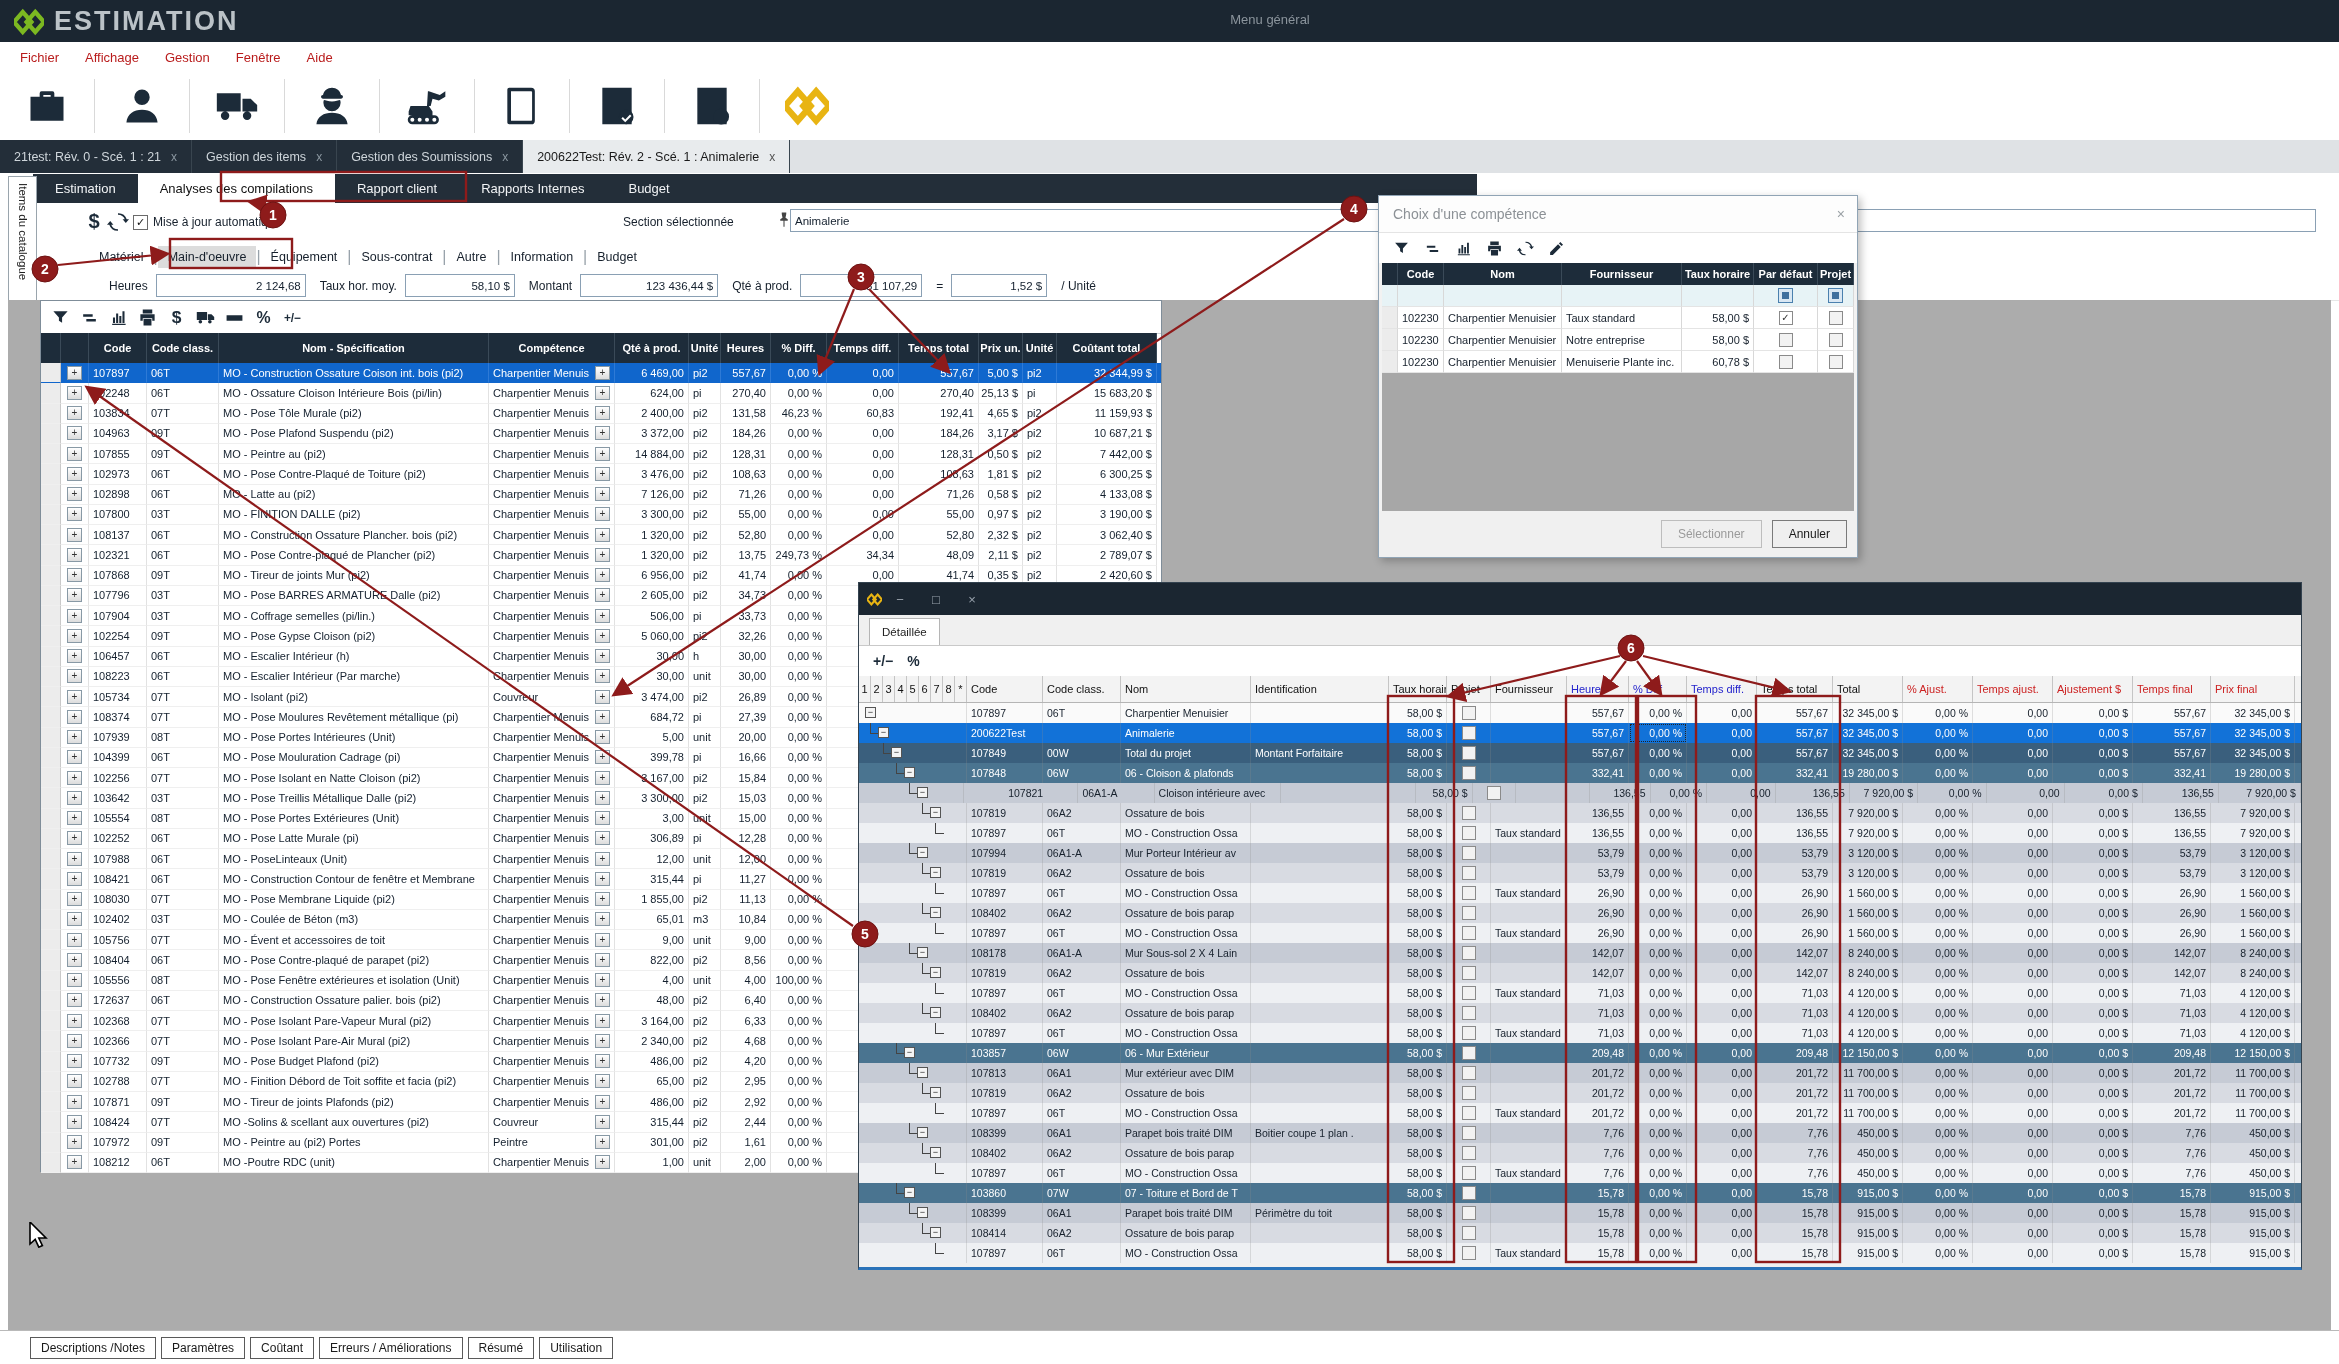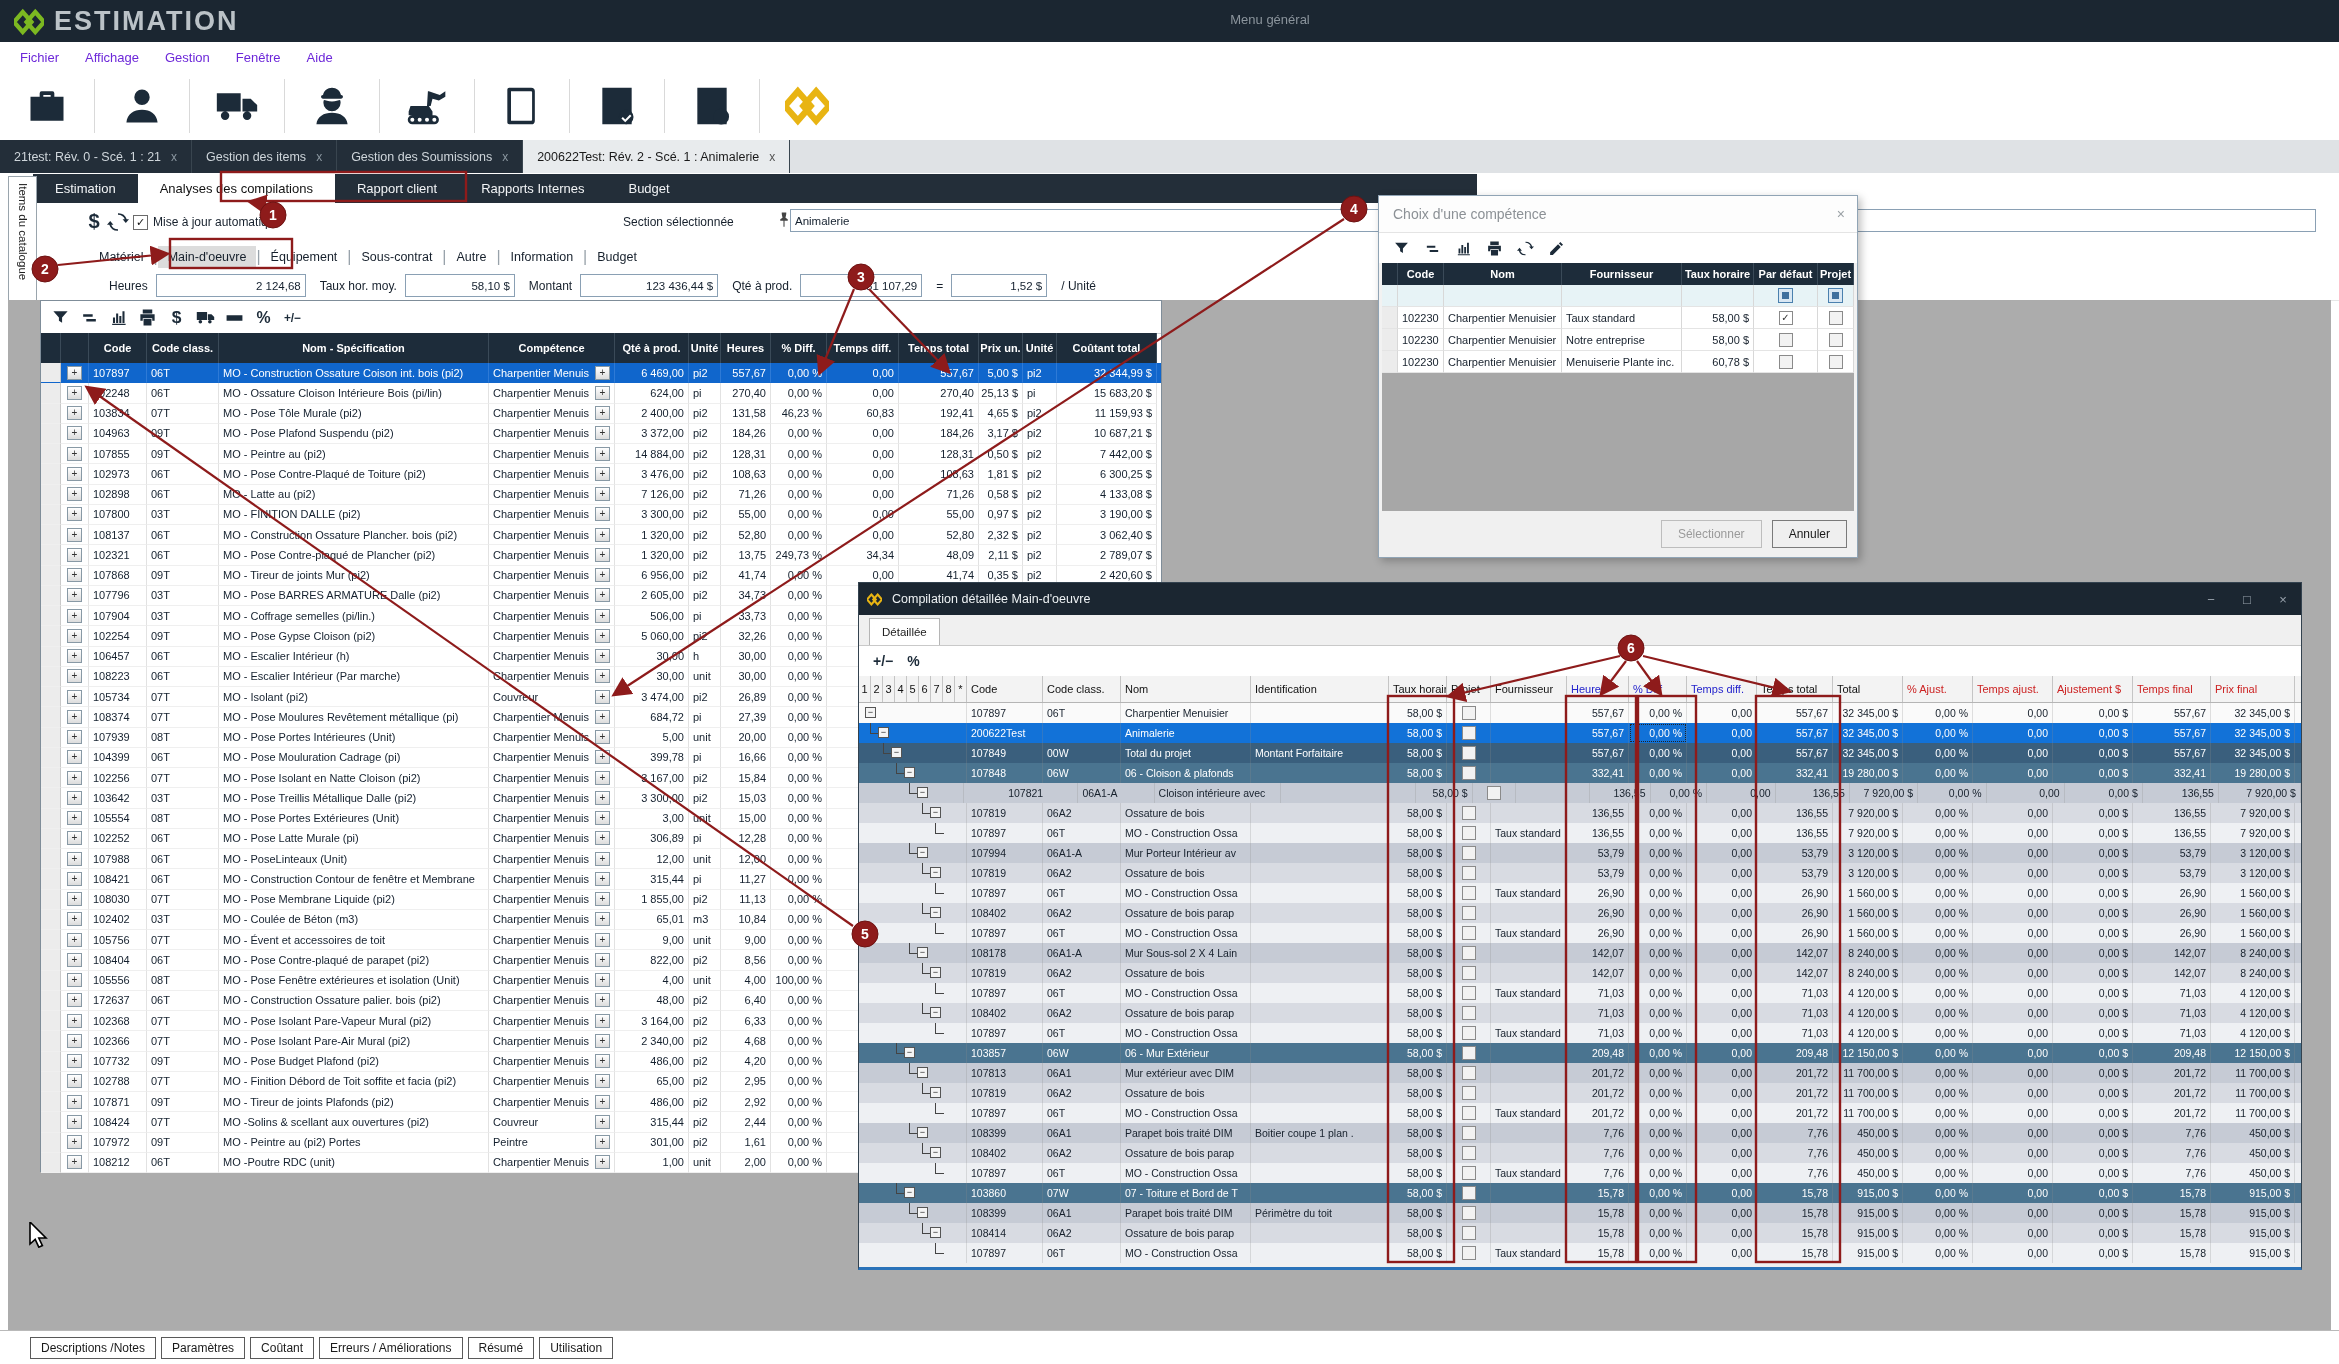--- a/index.html
+++ b/index.html
@@ -13,7 +13,7 @@
   #brand-name{color:#d7dee2;font-size:27px;font-weight:bold;letter-spacing:2px;opacity:.85;}
   #title-center{left:1140px;top:12px;width:260px;text-align:center;color:#8b949c;font-size:13px;}
   #menubar{left:0;top:42px;width:2339px;height:30px;background:#ffffff;display:flex;align-items:center;border-bottom:1px solid #eee;}
-  #menubar span{margin-left:14px;font-size:13px;color:#6d28d9;padding:3px 6px;}
+  #menubar span{margin-left:14px;font-size:13px;color:#b91c1c;padding:3px 6px;}
   #toolbar{left:0;top:72px;width:2339px;height:68px;background:#fff;display:flex;align-items:center;}
   .tbico{width:46px;height:48px;display:flex;align-items:center;justify-content:center;color:#1c2b39;margin-left:24px;}
   .tbsep{width:1px;height:54px;background:#d9d9d9;margin-left:24px;}

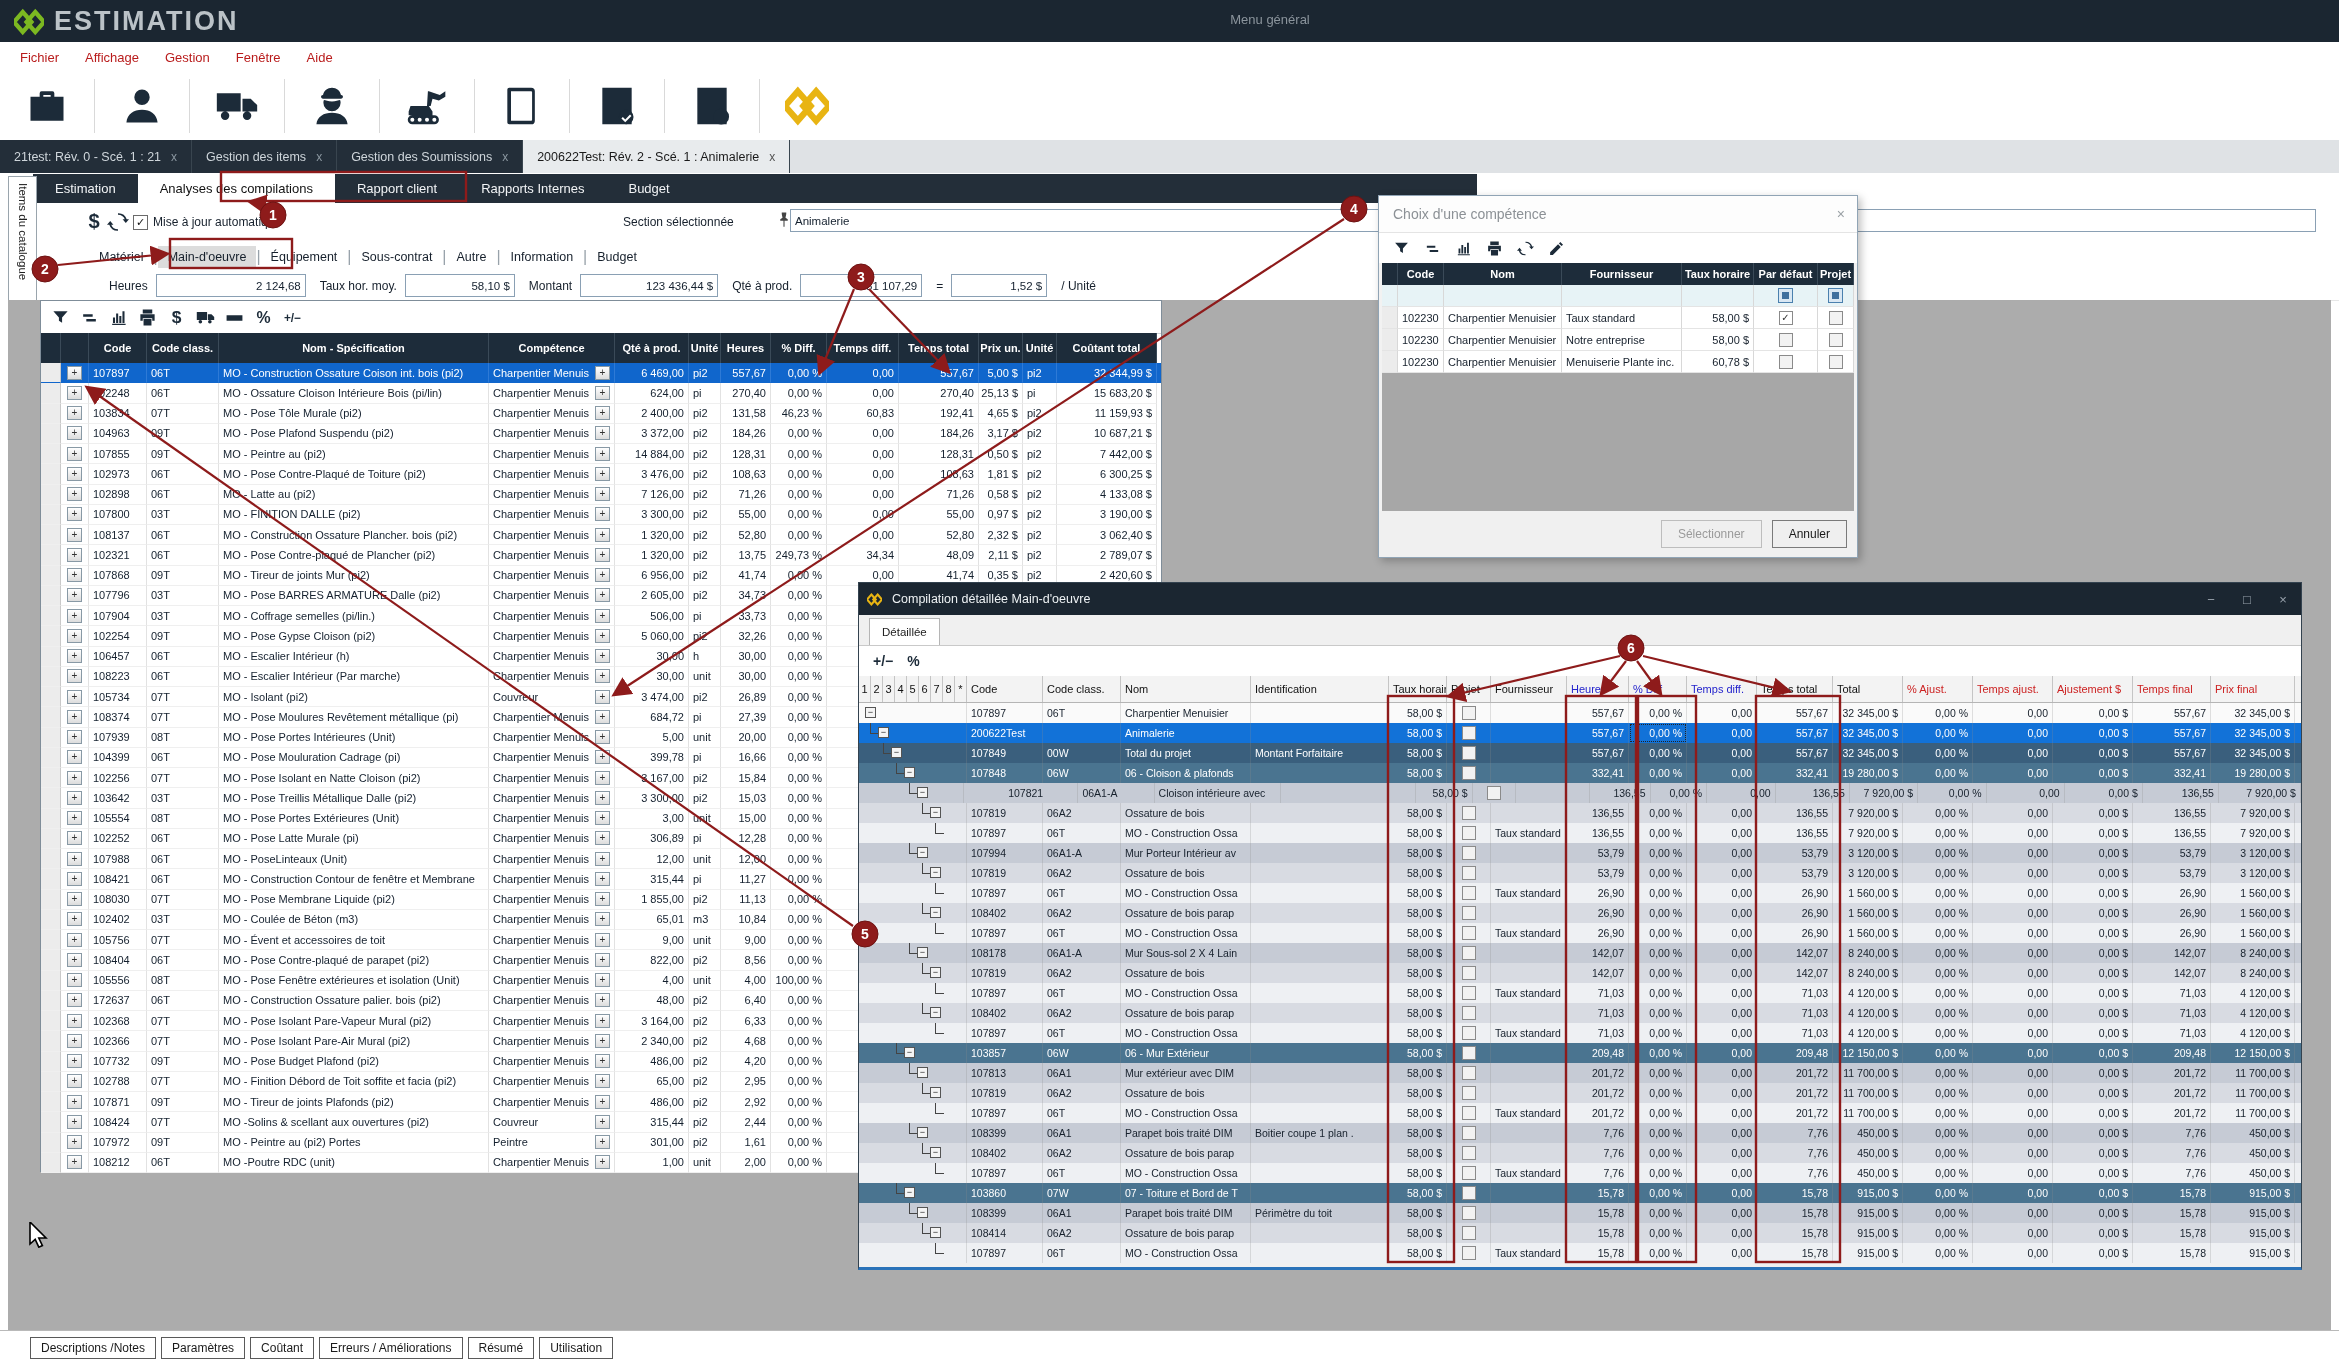--- a/index.html
+++ b/index.html
@@ -1227,7 +1227,6 @@
           <path d="M17 4L24 12L17 20L10 12Z" fill="none" stroke="currentColor" stroke-width="3.4"></path>
         </svg>
       </span>
-    <span class="t">Compilation détaillée Main-d'oeuvre</span>
     <span class="wb" id="cwb0">−</span>
     <span class="wb" id="cwb1">□</span>
     <span class="wb" id="cwb2">×</span>

